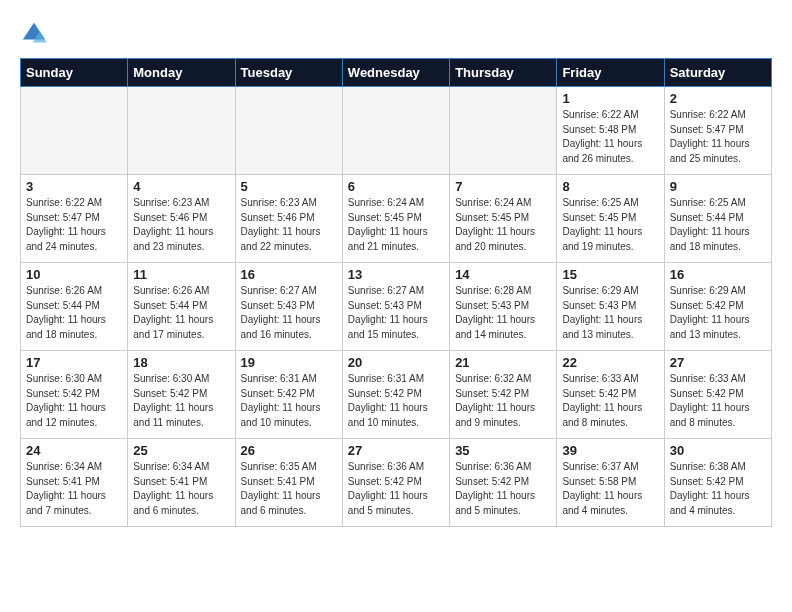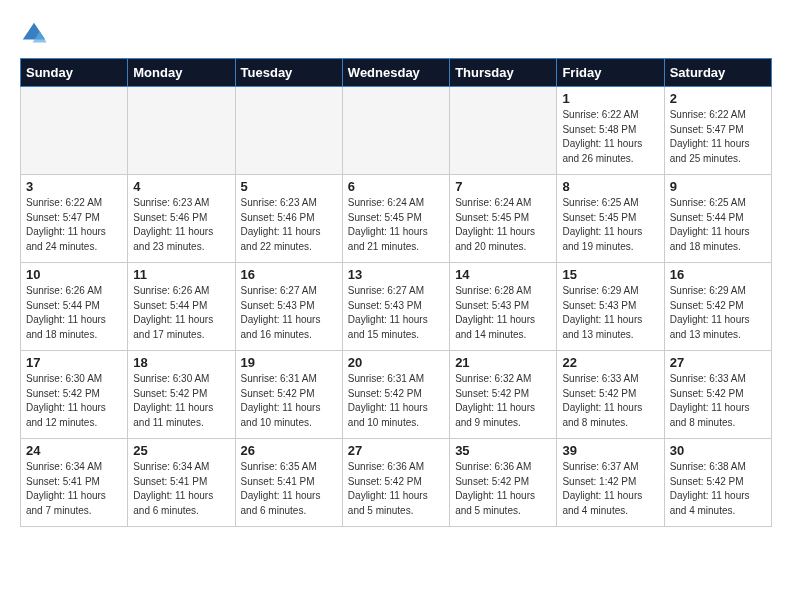--- a/index.html
+++ b/index.html
@@ -335,7 +335,7 @@
           <td>
             <div class="day-number">39</div>
             <div class="day-info" style="white-space: pre-line;">Sunrise: 6:37 AM
-Sunset: 1:42 PM
+Sunset: 5:58 PM
 Daylight: 11 hours
 and 4 minutes.</div>
           </td>

